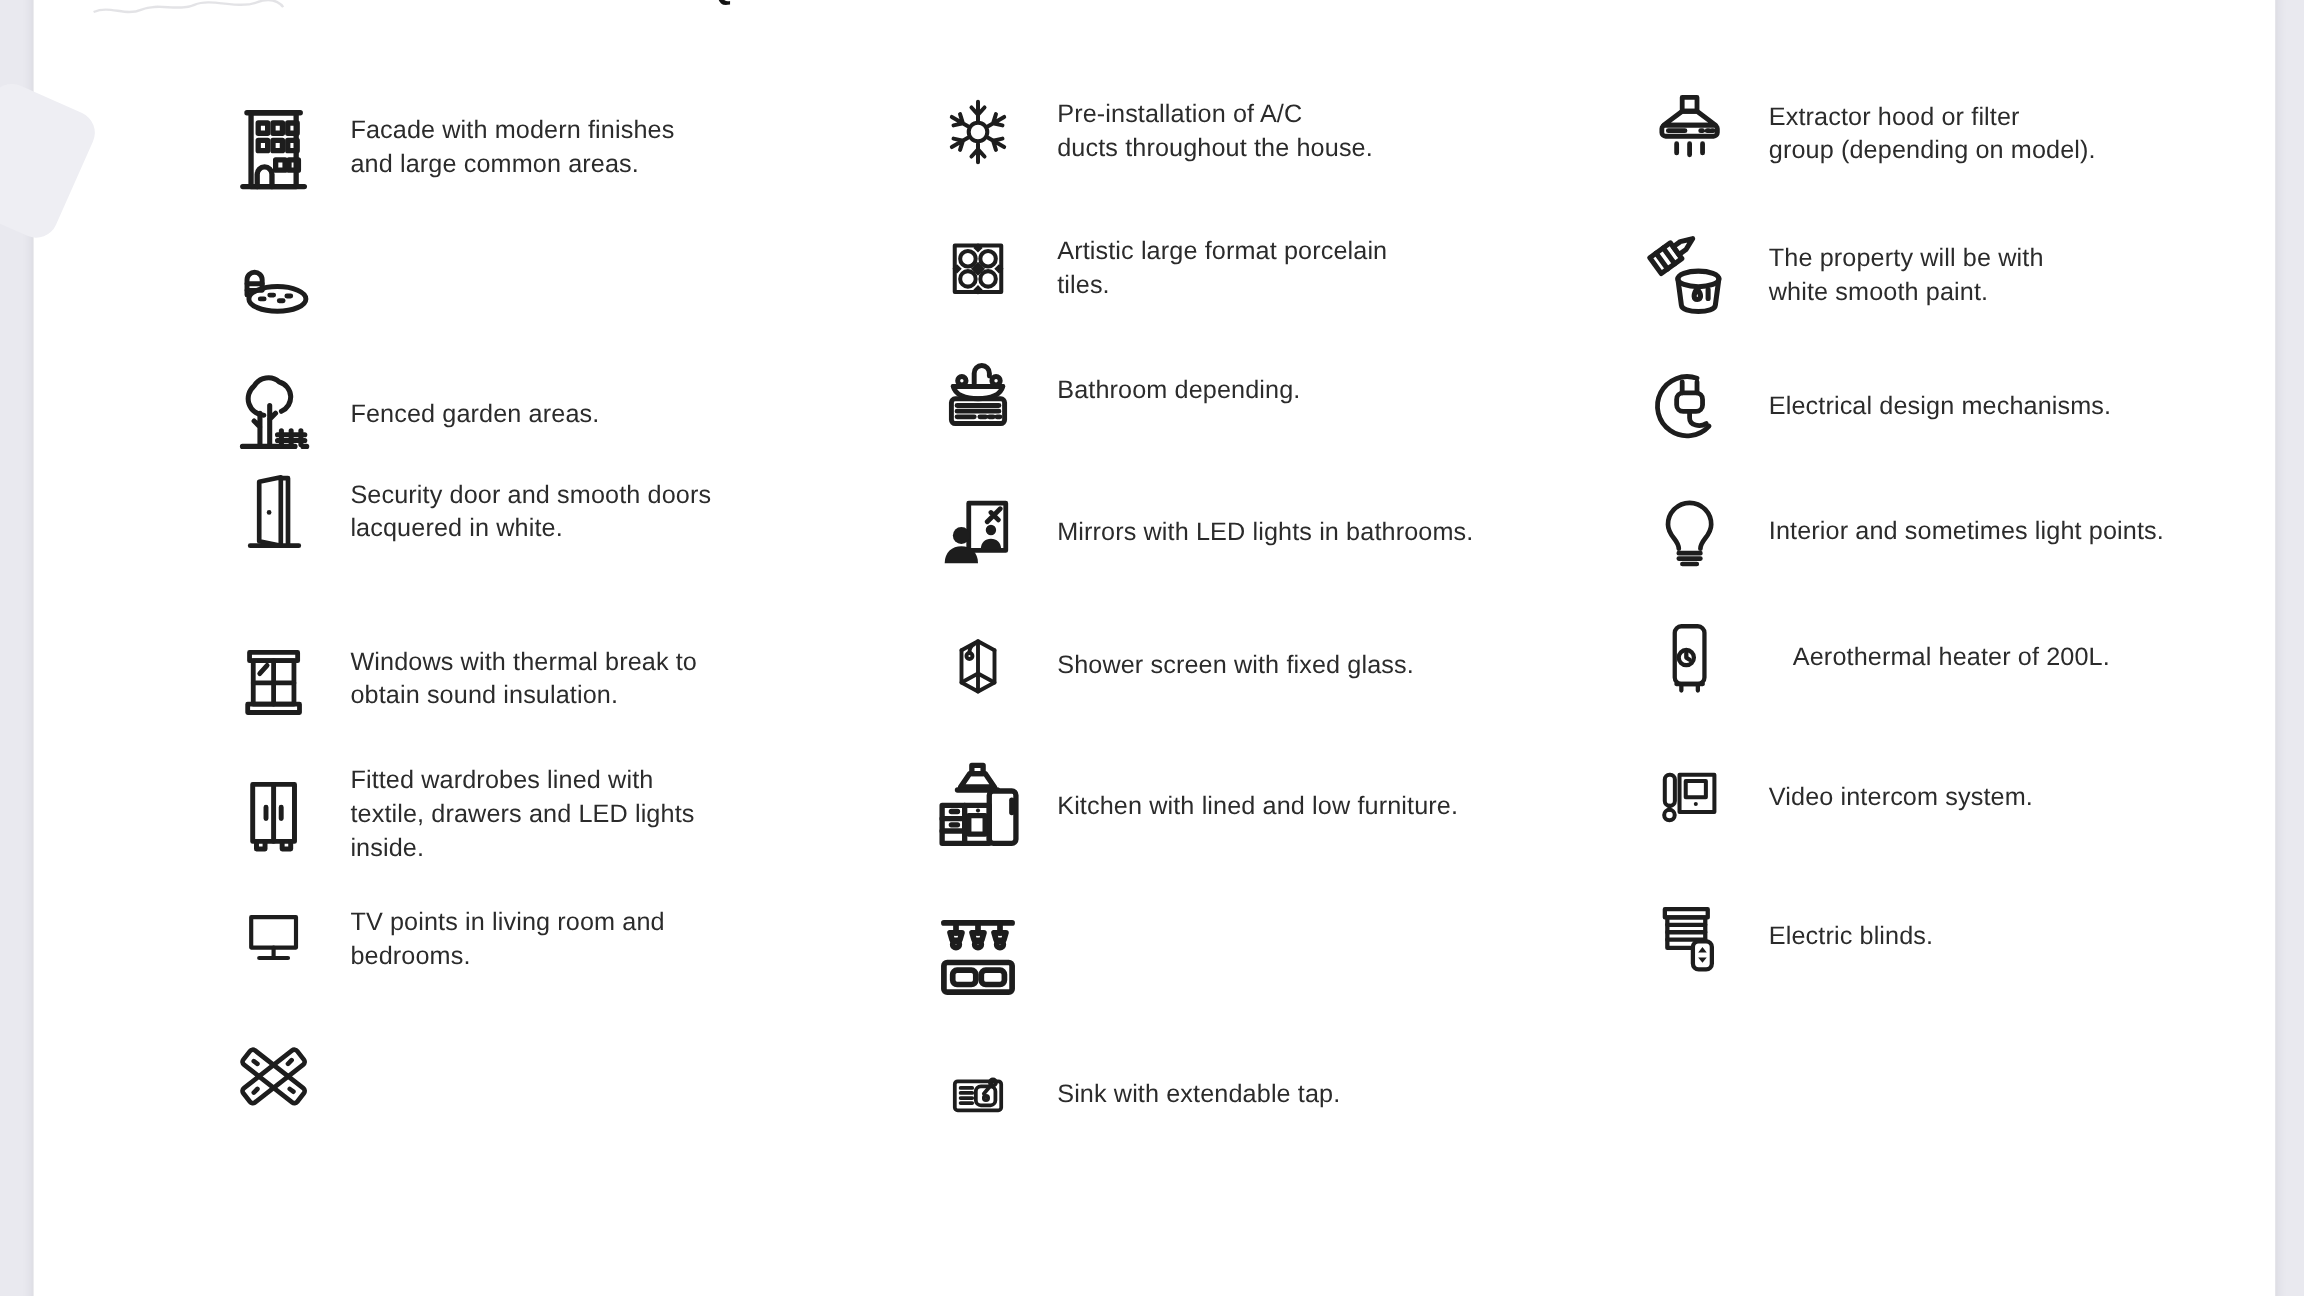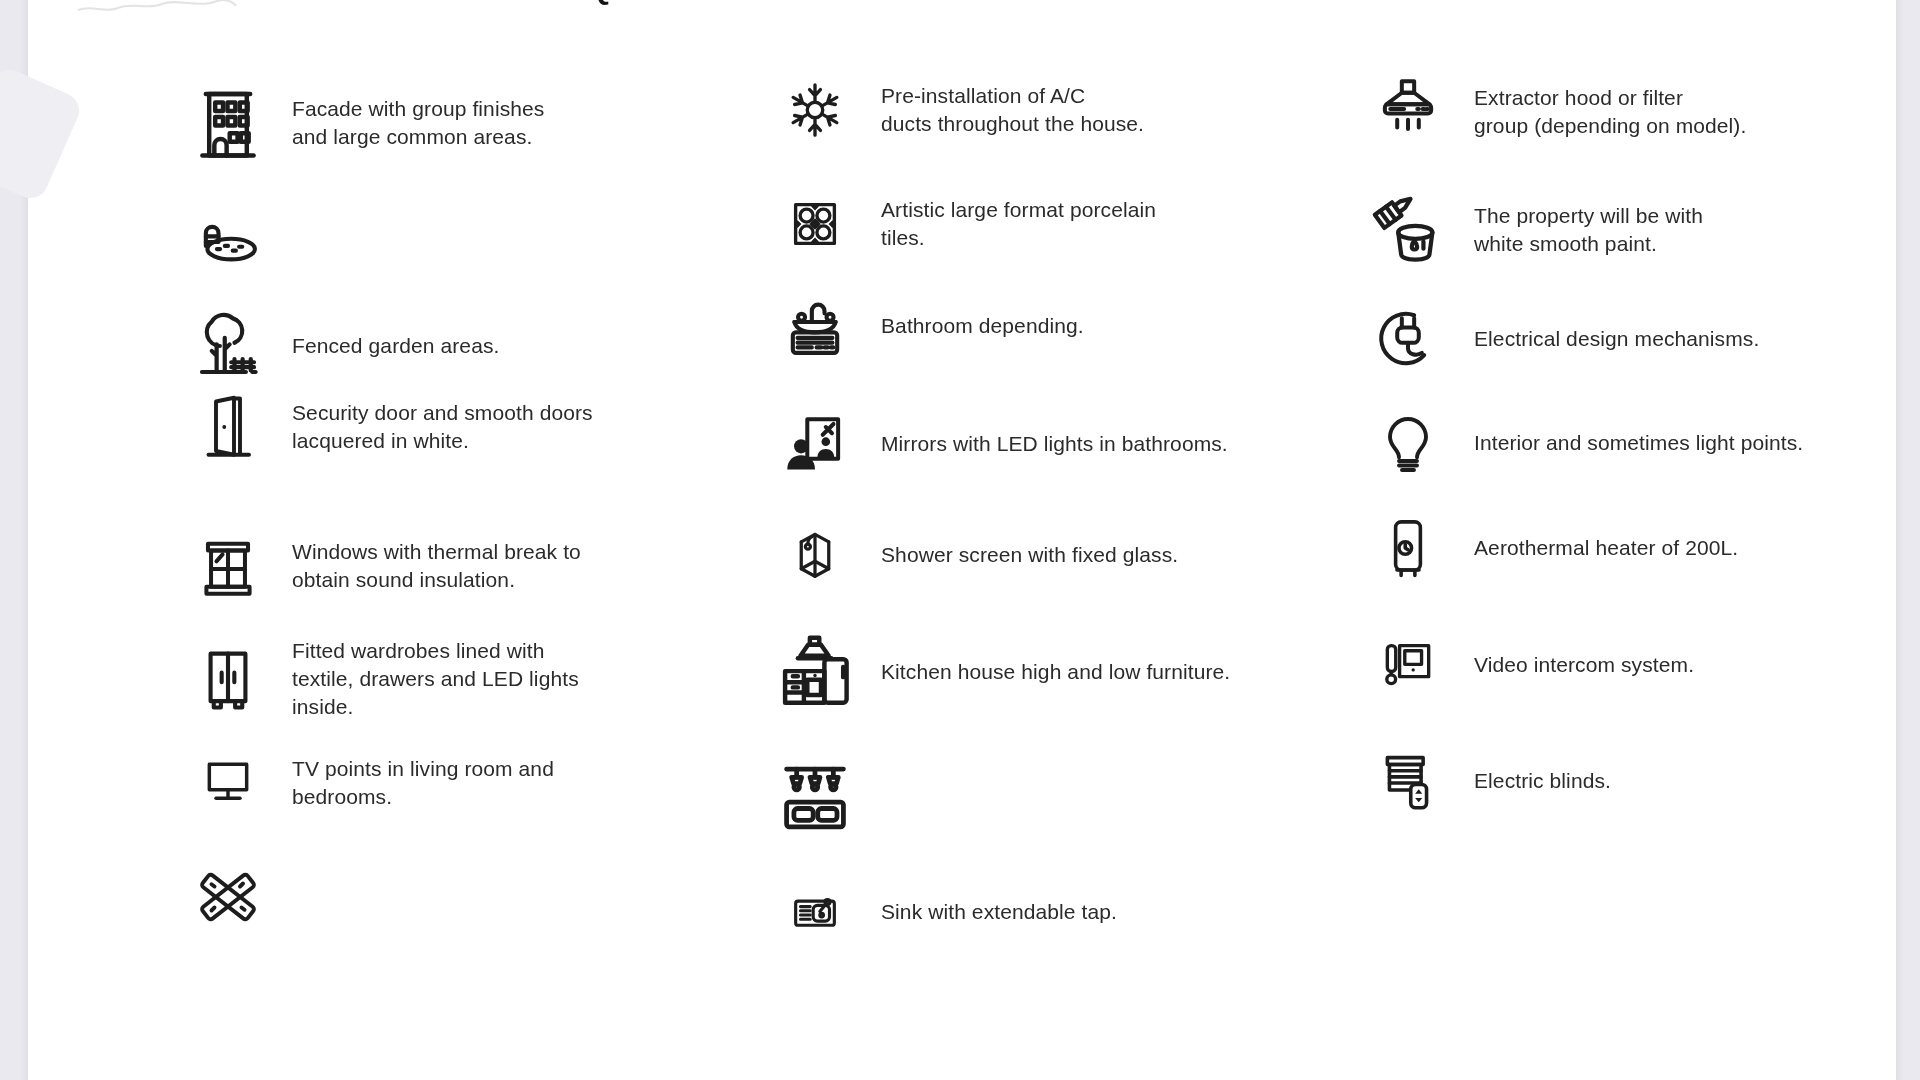--- a/index.html
+++ b/index.html
@@ -62,7 +62,7 @@
             <path d="M16 43v-6a3.6 3.6 0 0 1 7.2 0v6"></path>
           </svg>
         </div>
-        <div class="label">Facade with group finishes
+        <div class="label">Facade with modern finishes
 and large common areas.</div>
       </div>
       <div class="row" style="left: 180px; top: 183px; height: 110px;">

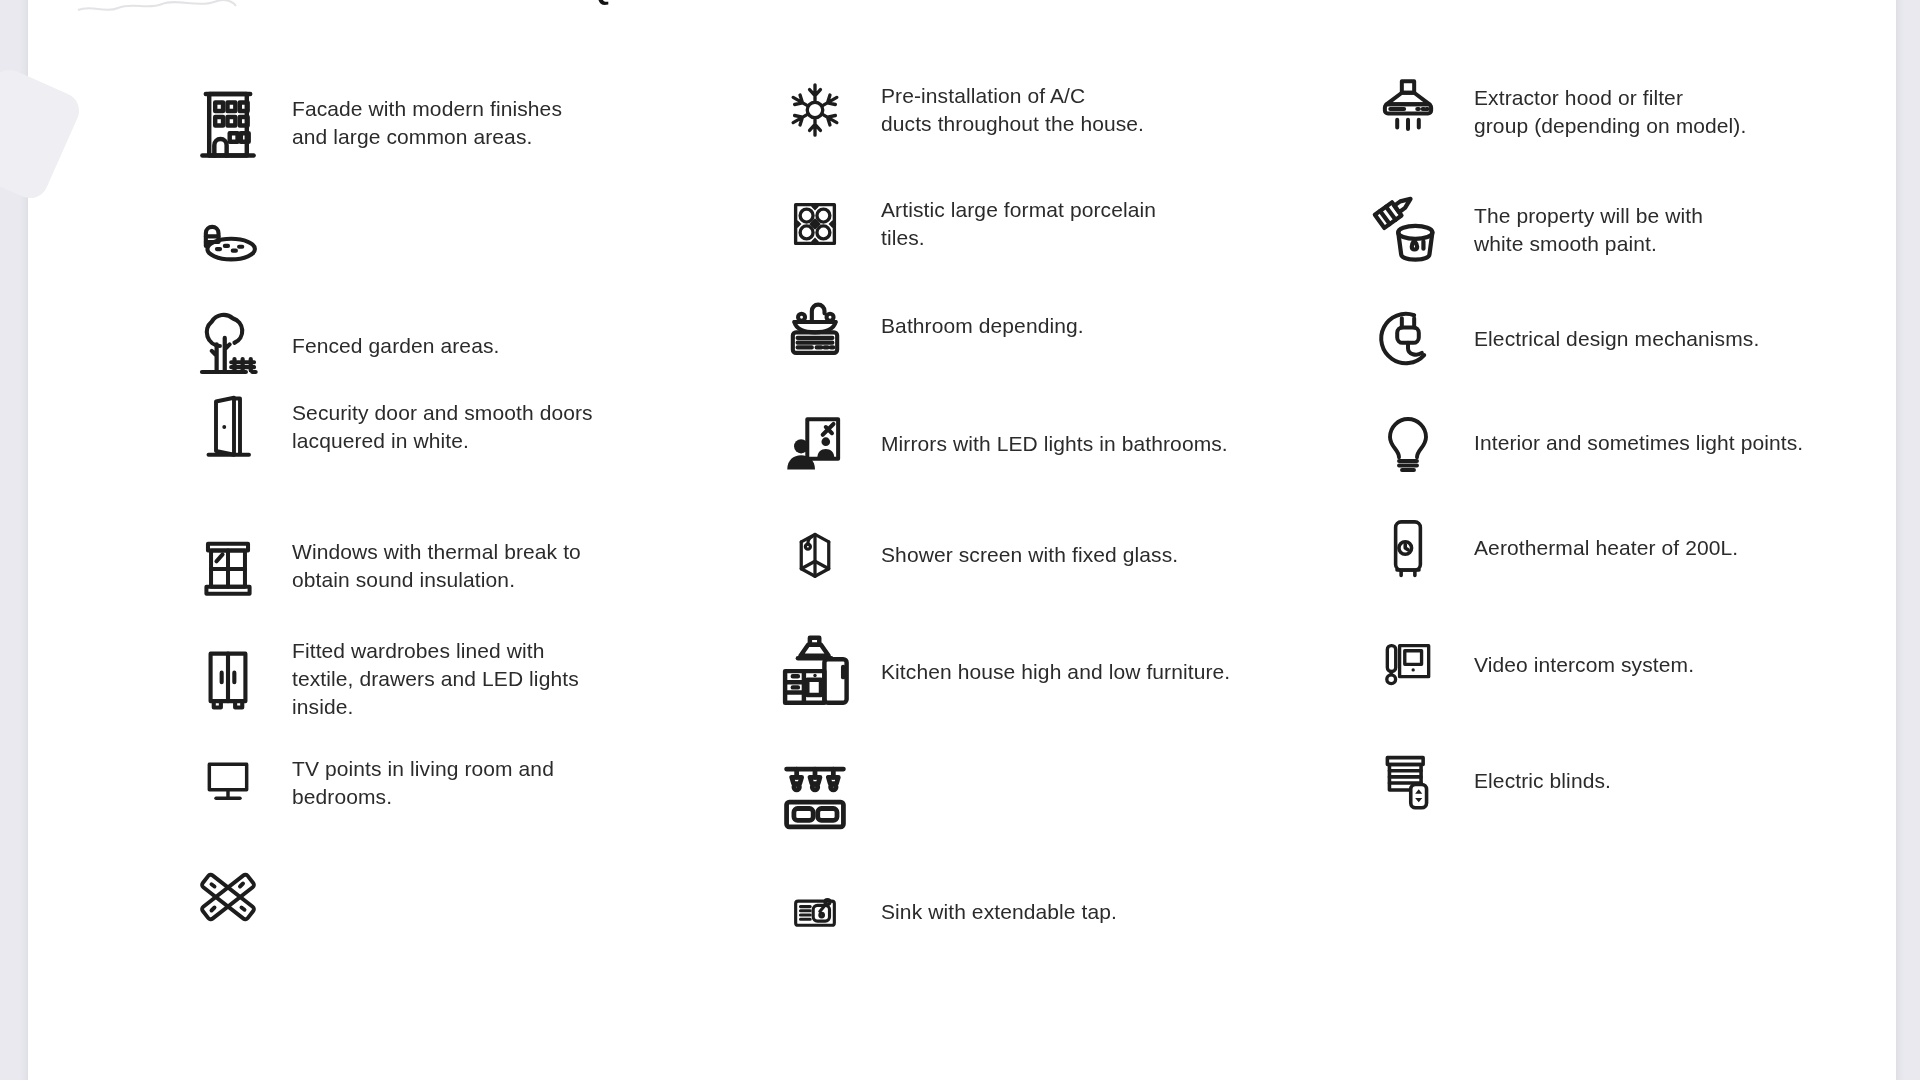--- a/index.html
+++ b/index.html
@@ -324,7 +324,7 @@
         </div>
         <div class="label">Interior and sometimes light points.</div>
       </div>
-      <div class="row" style="left: 1358px; top: 508px; height: 80px;">
+      <div class="row" style="left: 1358px; top: 508px; height: 80px; gap: 20px;">
         <div class="iconbox" style="width: 100px;">
           <svg viewBox="0 0 48 48" width="66" height="66">
             <rect x="15" y="5" width="18" height="35" rx="4"></rect>

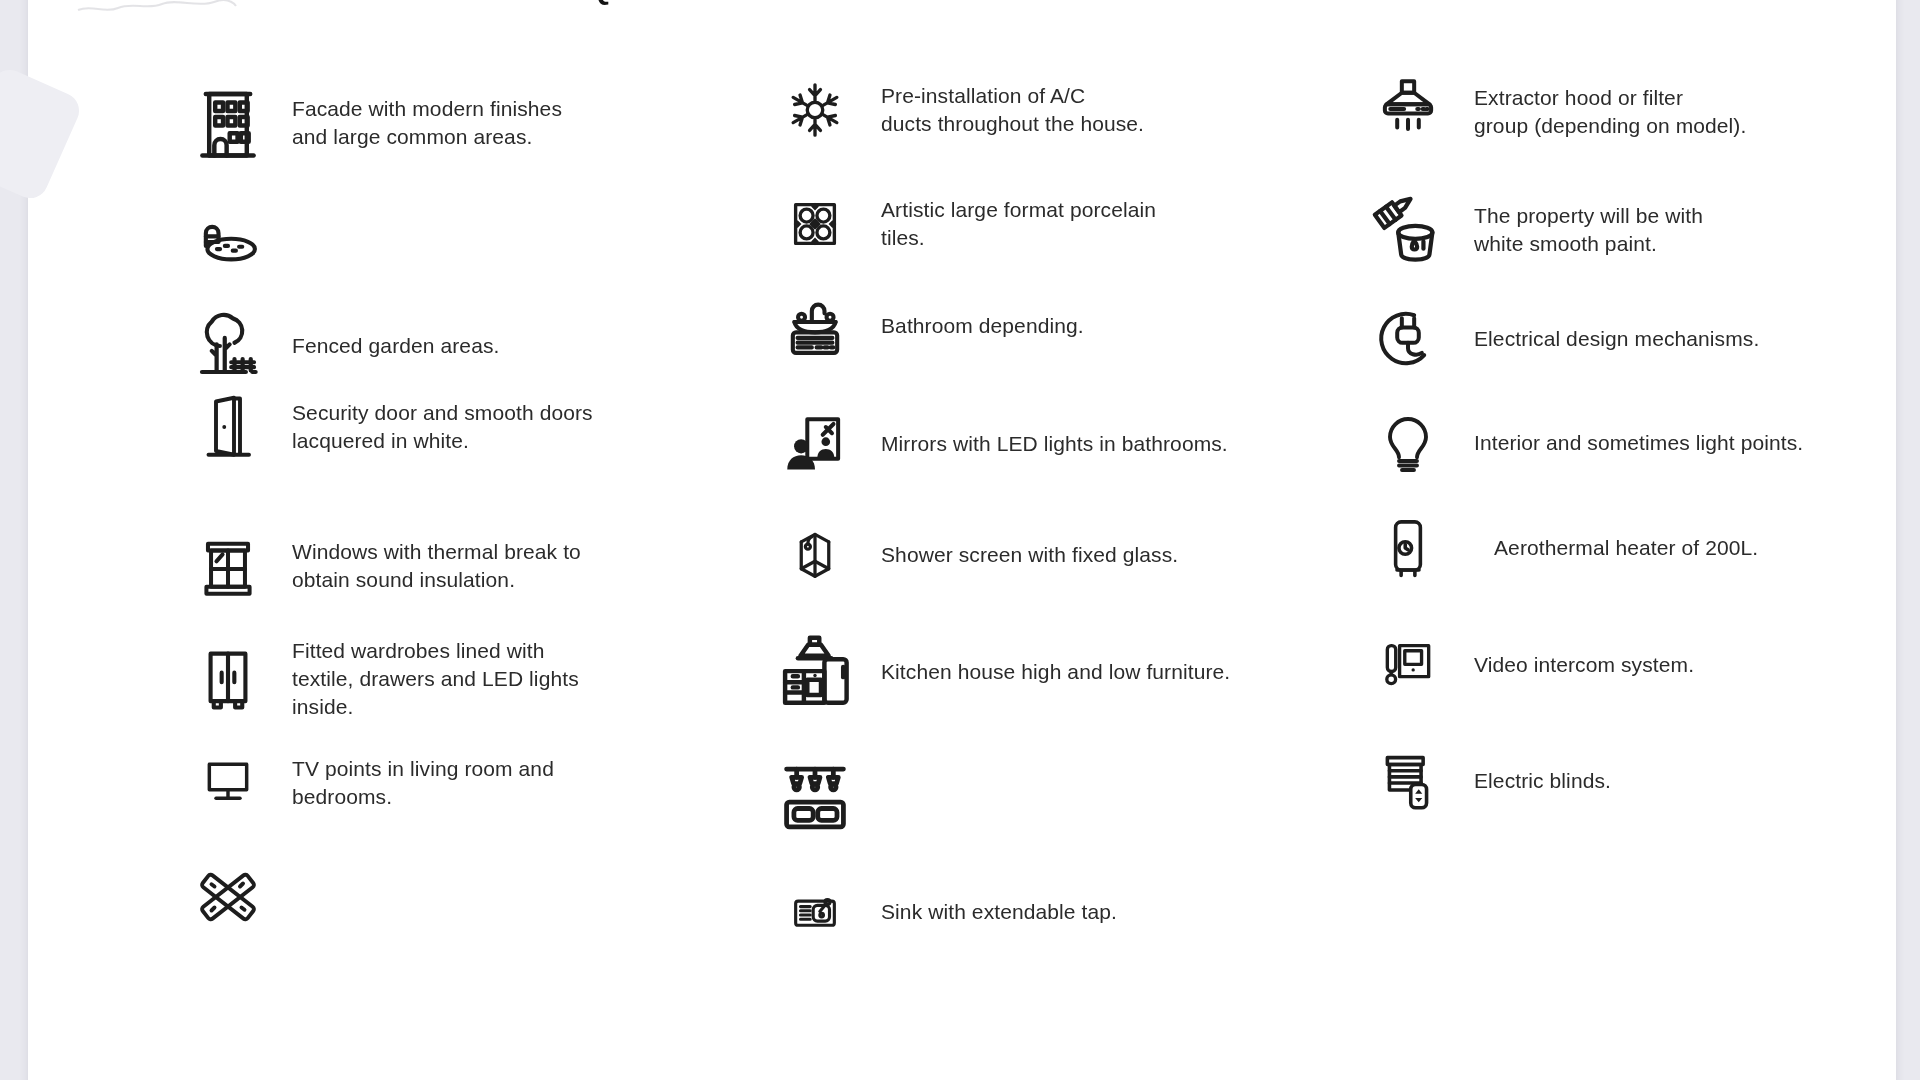--- a/index.html
+++ b/index.html
@@ -243,7 +243,7 @@
             <circle cx="24" cy="26" r="1" style="fill:#1d1d1d;stroke:none"></circle>
           </svg>
         </div>
-        <div class="label">Kitchen house high and low furniture.</div>
+        <div class="label">Kitchen with lined and low furniture.</div>
       </div>
       <div class="row" style="left: 765px; top: 738px; height: 108px;">
         <div class="iconbox" style="width: 100px;">

